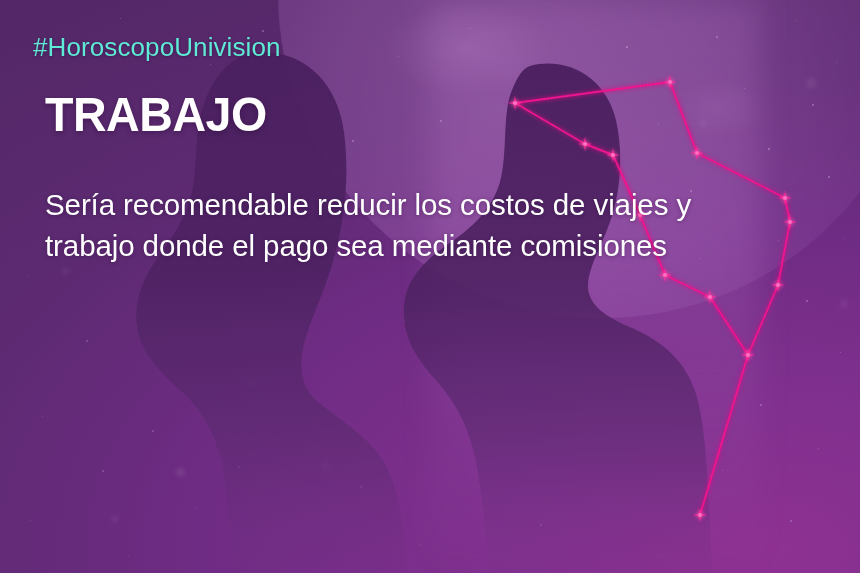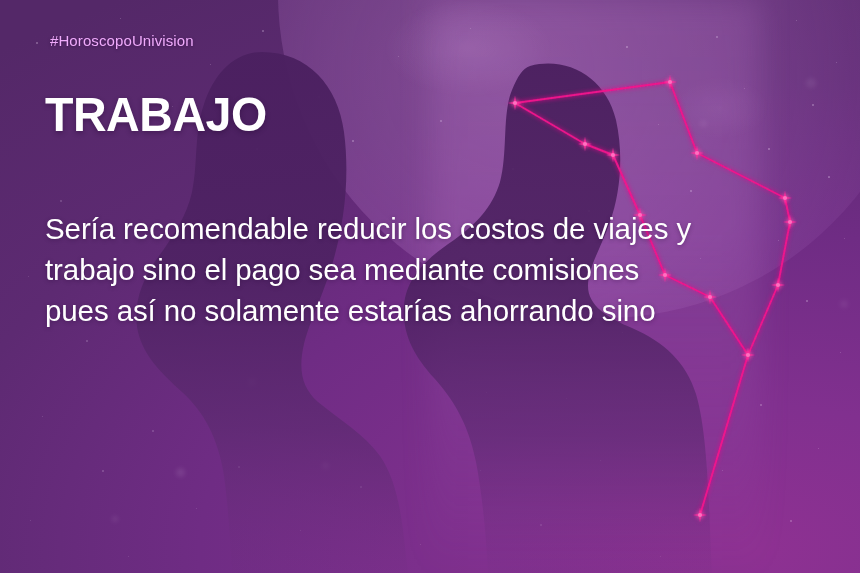--- a/index.html
+++ b/index.html
@@ -84,12 +84,12 @@
   
   #hashtag {
     position: absolute;
-    left: 50px;
+    left: 33px;
     top: 32px;
-    font-size: 15px;
+    font-size: 26px;
     font-weight: 400;
     letter-spacing: 0.1px;
-    color: #f0abfc;
+    color: #5eead4;
     text-shadow: 0 1px 3px rgba(40,10,55,0.5);
   }
   #title {

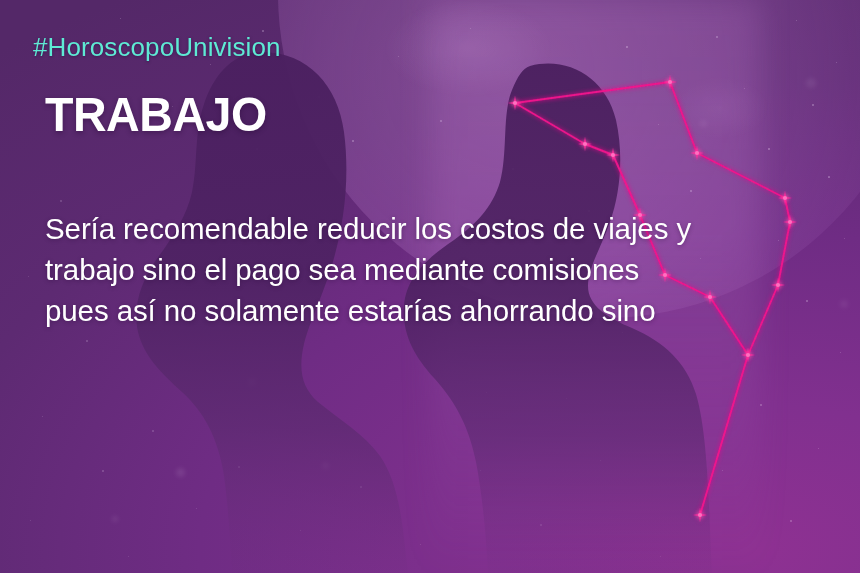--- a/index.html
+++ b/index.html
@@ -117,7 +117,6 @@
     color: #ffffff;
     letter-spacing: -0.1px;
     text-shadow: 0 1px 4px rgba(40,10,55,0.40);
-    margin-top: 24px;
   }
 </style>
 </head>

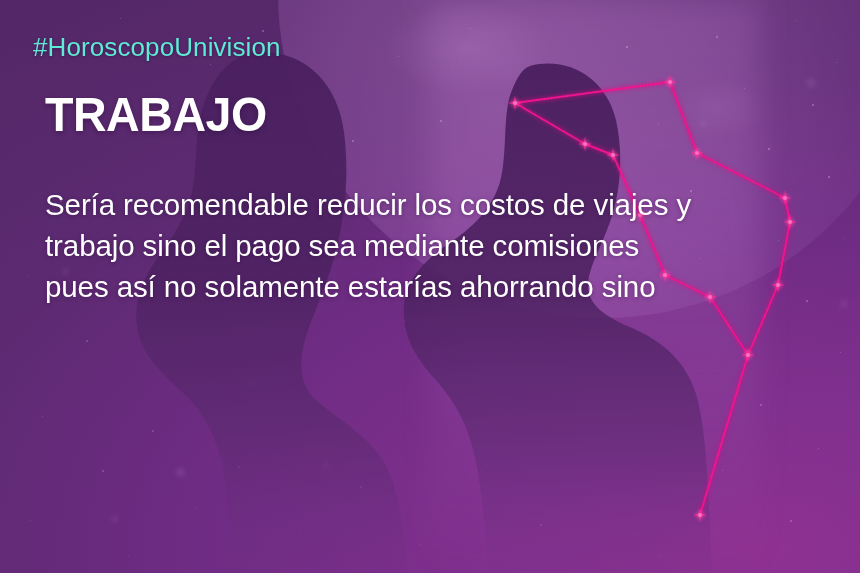--- a/index.html
+++ b/index.html
@@ -316,7 +316,7 @@
   <div id="title">TRABAJO</div>
   <div id="body-text">
       <div>Sería recomendable reducir los costos de viajes y</div>
-      <div>trabajo sino el pago sea mediante comisiones</div>
+      <div>trabajo donde el pago sea mediante comisiones</div>
       <div>pues así no solamente estarías ahorrando sino</div>
     </div>
 

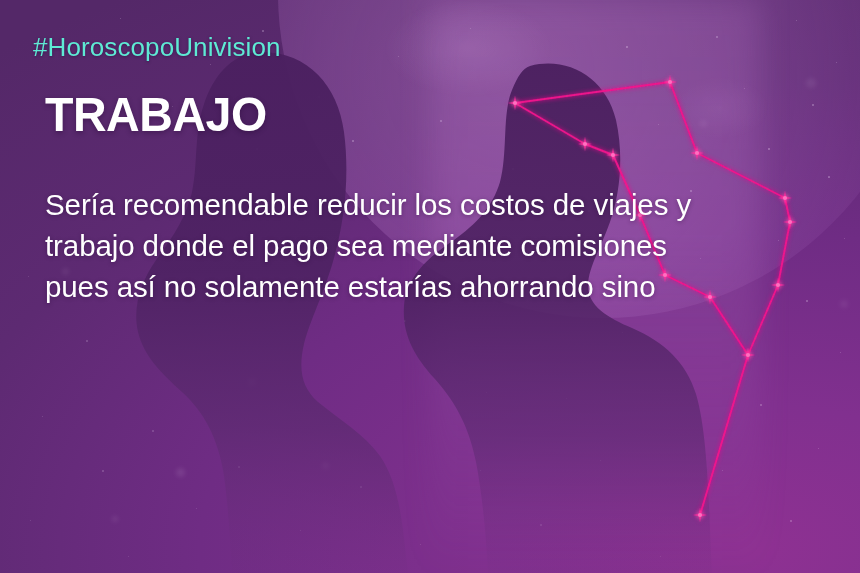--- a/index.html
+++ b/index.html
@@ -317,7 +317,6 @@
   <div id="body-text">
       <div>Sería recomendable reducir los costos de viajes y</div>
       <div>trabajo donde el pago sea mediante comisiones</div>
-      <div>pues así no solamente estarías ahorrando sino</div>
     </div>
 
 </div>

